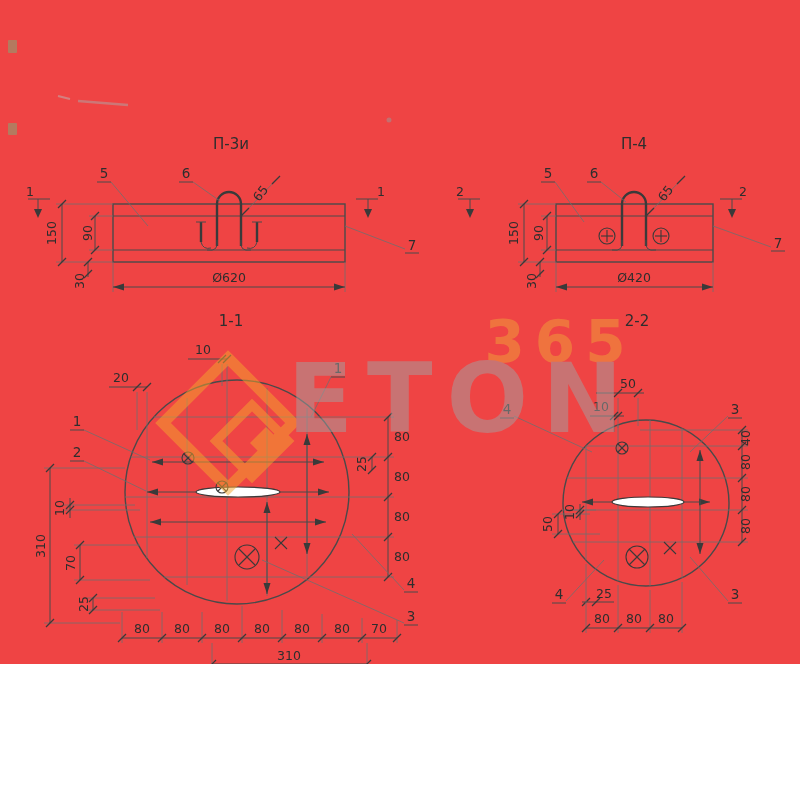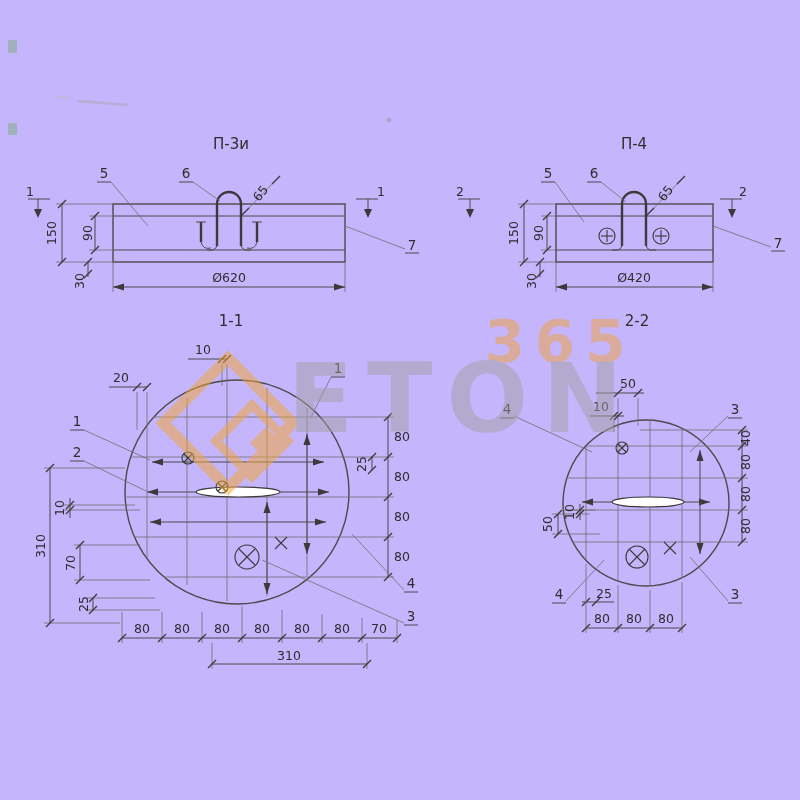--- a/index.html
+++ b/index.html
@@ -3,7 +3,7 @@
 <meta charset="utf-8">
 <style>
   html,body{margin:0;padding:0;background:#ffffff;}
-  .page{width:800px;height:800px;position:relative;background:#c4b5fd;overflow:hidden;}
+  .page{width:800px;height:664px;position:relative;background:#ef4444;overflow:hidden;}
   svg text{font-family:"DejaVu Sans","Liberation Sans",sans-serif;font-size:12.5px;fill:#2e2e2e;text-anchor:middle;}
   svg .ttl{font-size:15px;}
   svg .lbl{font-size:13.5px;}

